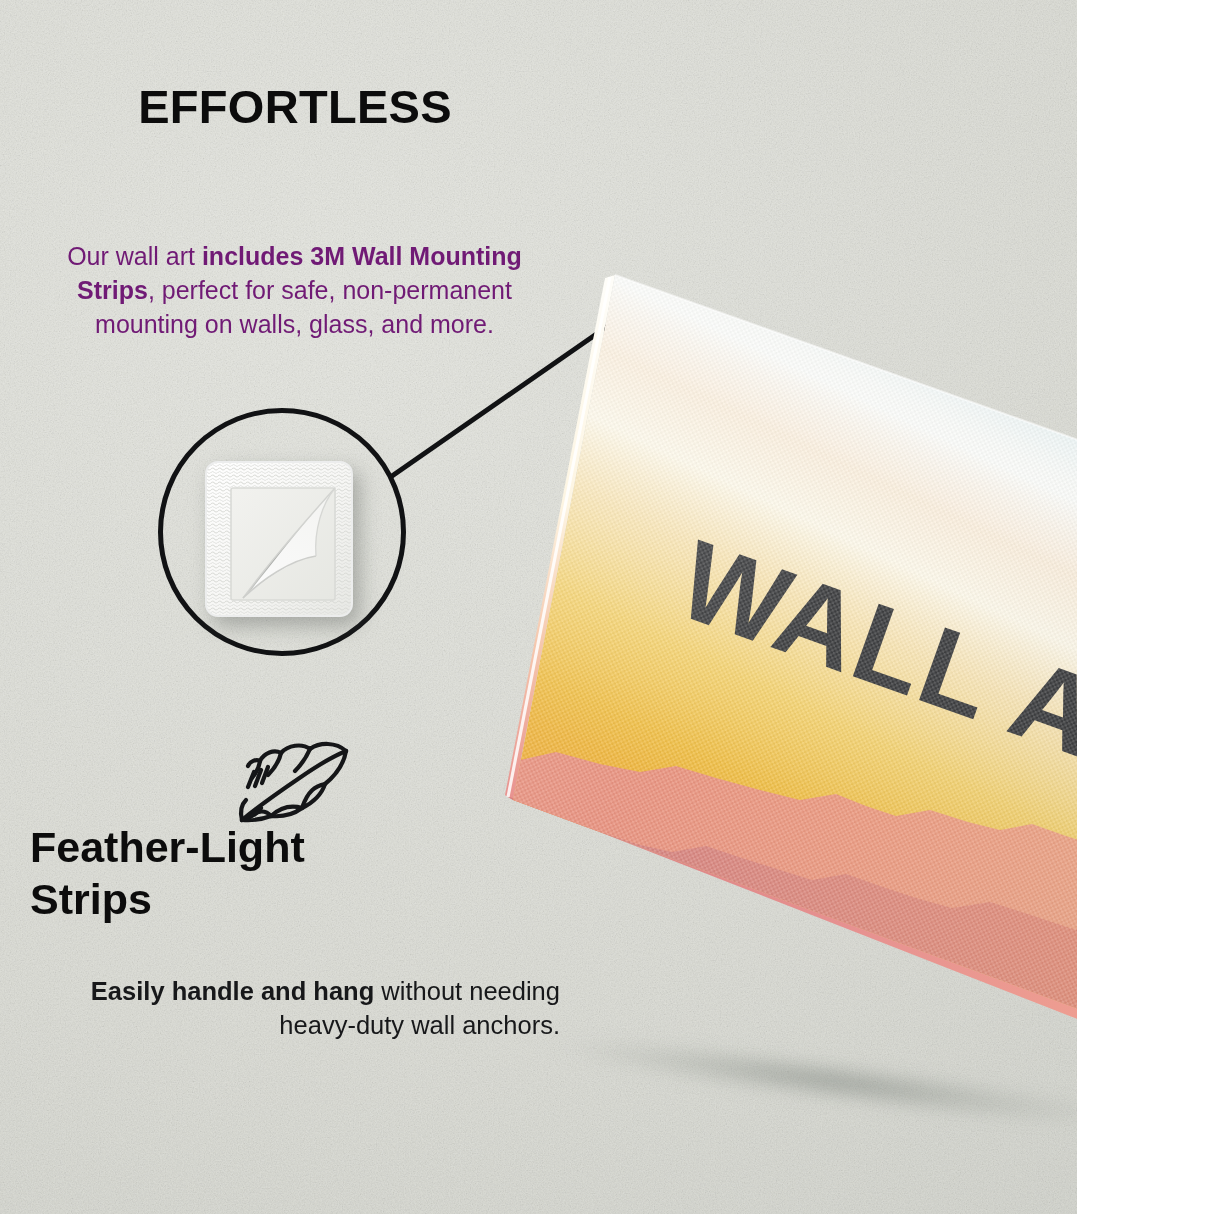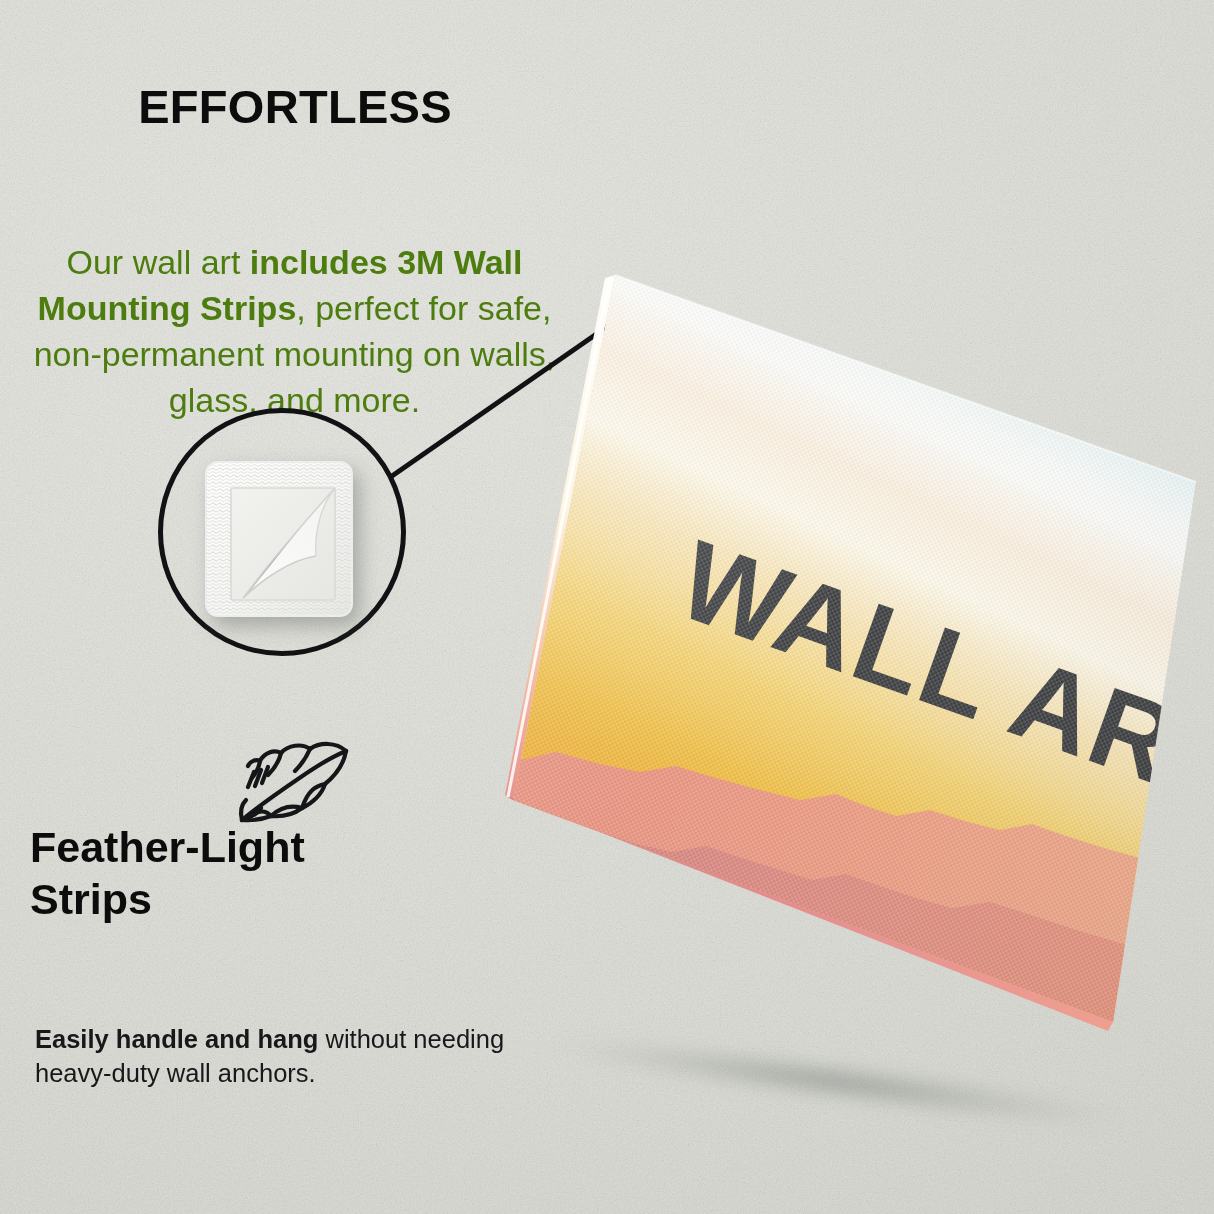--- a/index.html
+++ b/index.html
@@ -9,7 +9,7 @@
   }
   #stage {
     position: relative;
-    width: 1214px;
+    width: 1077px;
     height: 1214px;
     overflow: hidden;
     font-family: "Liberation Sans", sans-serif;

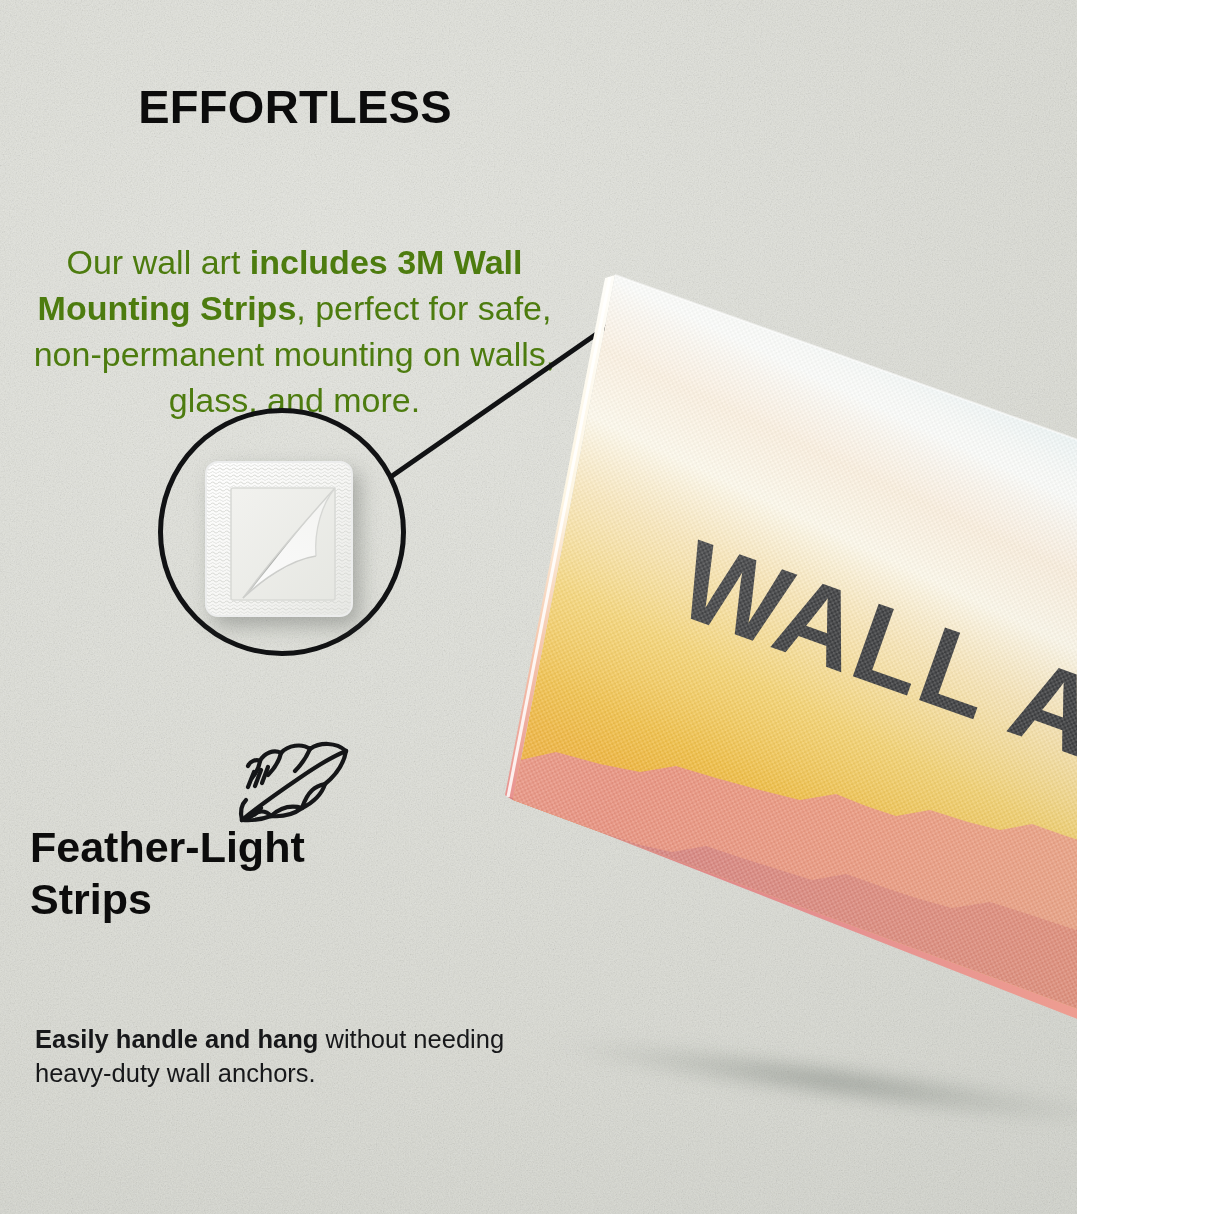--- a/index.html
+++ b/index.html
@@ -58,8 +58,8 @@
     top: 240px;
     width: 525px;
     text-align: center;
-    color: #4d7c0f;
-    font-size: 34px;
+    color: #701a75;
+    font-size: 25px;
     line-height: 1.35;
     font-weight: 400;
   }

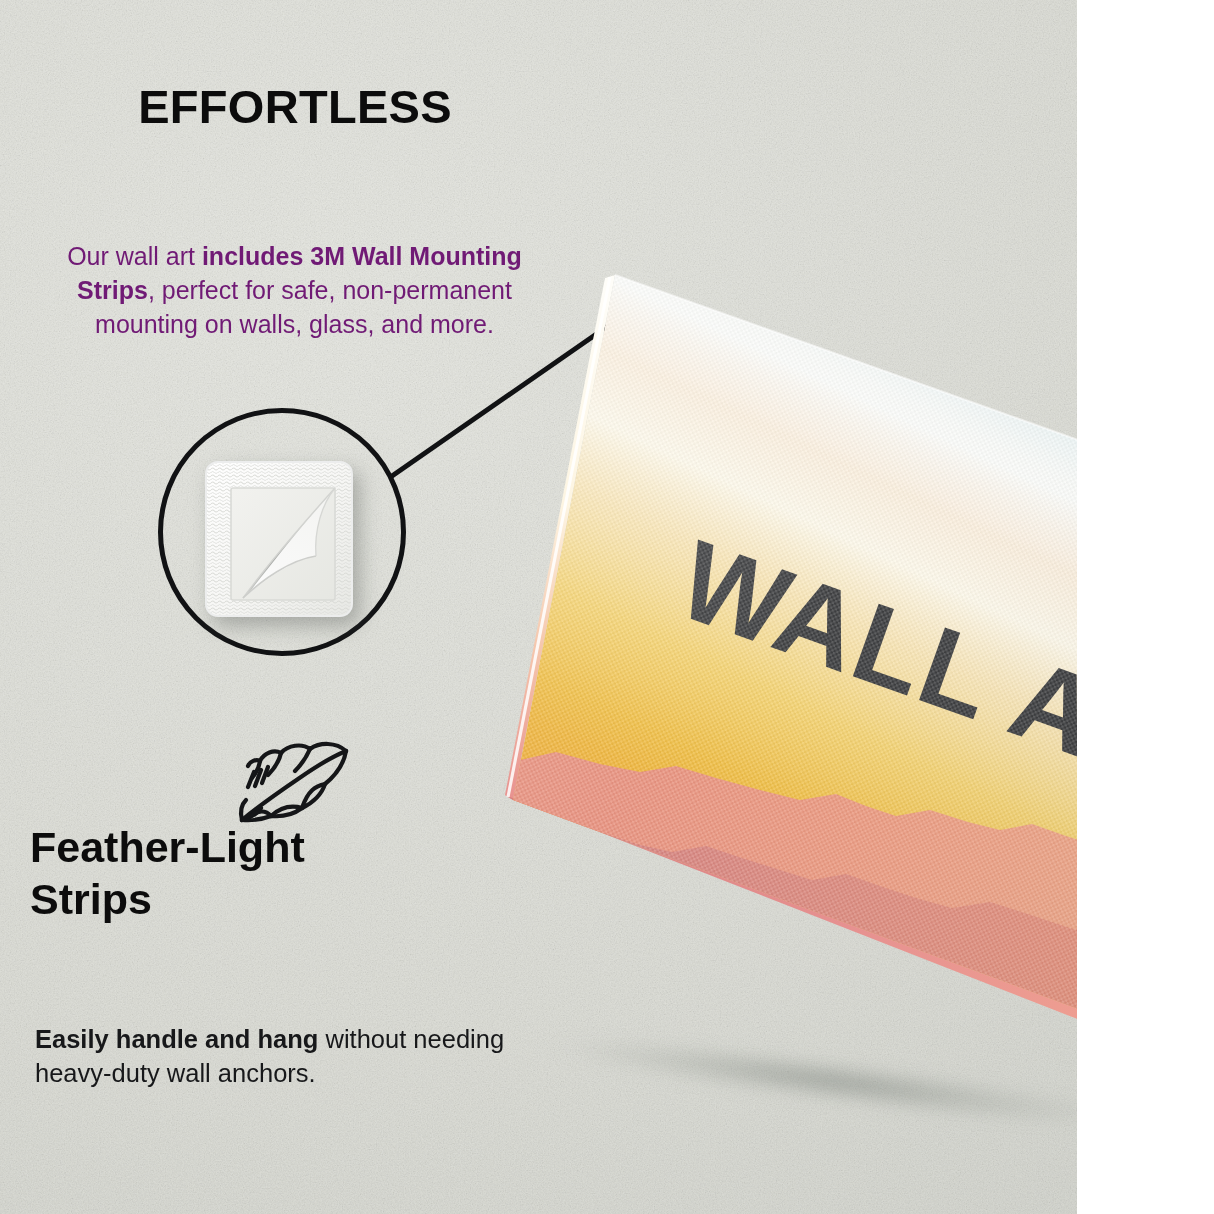--- a/index.html
+++ b/index.html
@@ -81,9 +81,9 @@
   .caption {
     position: absolute;
     left: 35px;
-    top: 1022px;
+    top: 974px;
     width: 525px;
-    text-align: left;
+    text-align: right;
     color: #17181a;
     font-size: 25.5px;
     line-height: 1.35;

